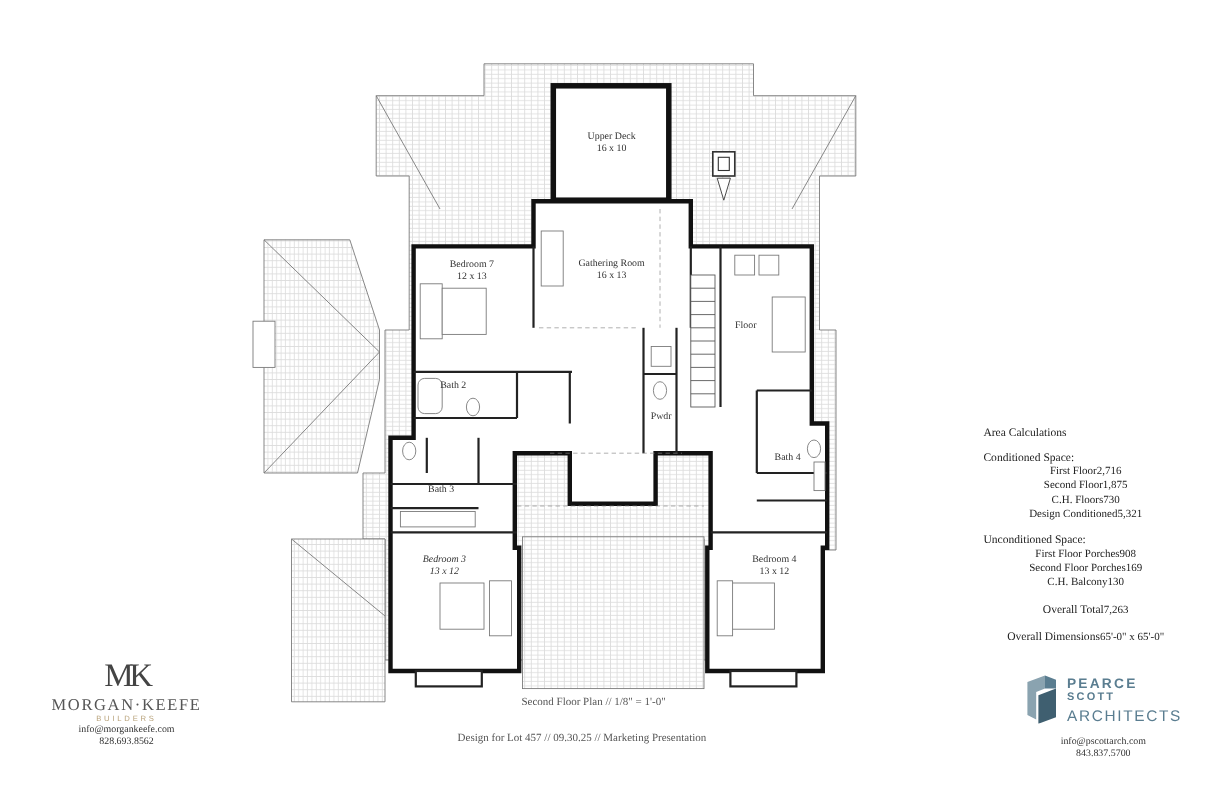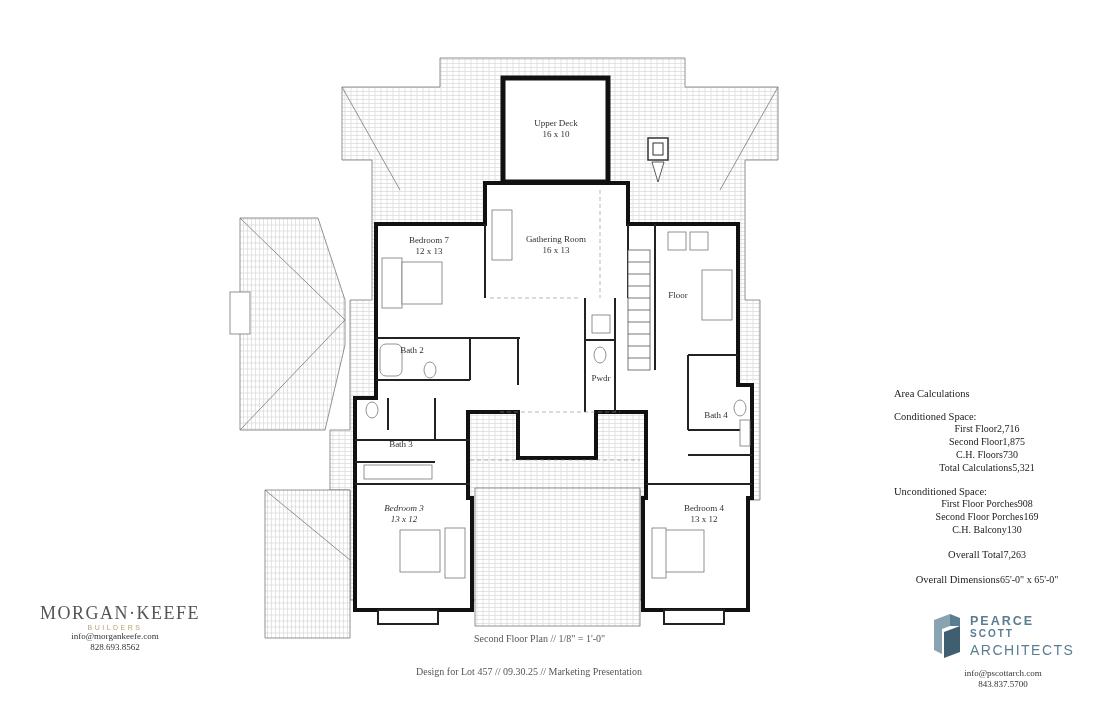--- a/index.html
+++ b/index.html
@@ -186,7 +186,7 @@
         <span>730</span>
       </div>
     <div class="row">
-        <span>Total Calculations</span>
+        <span>Design Conditioned</span>
         <span>5,321</span>
       </div>
   </div>

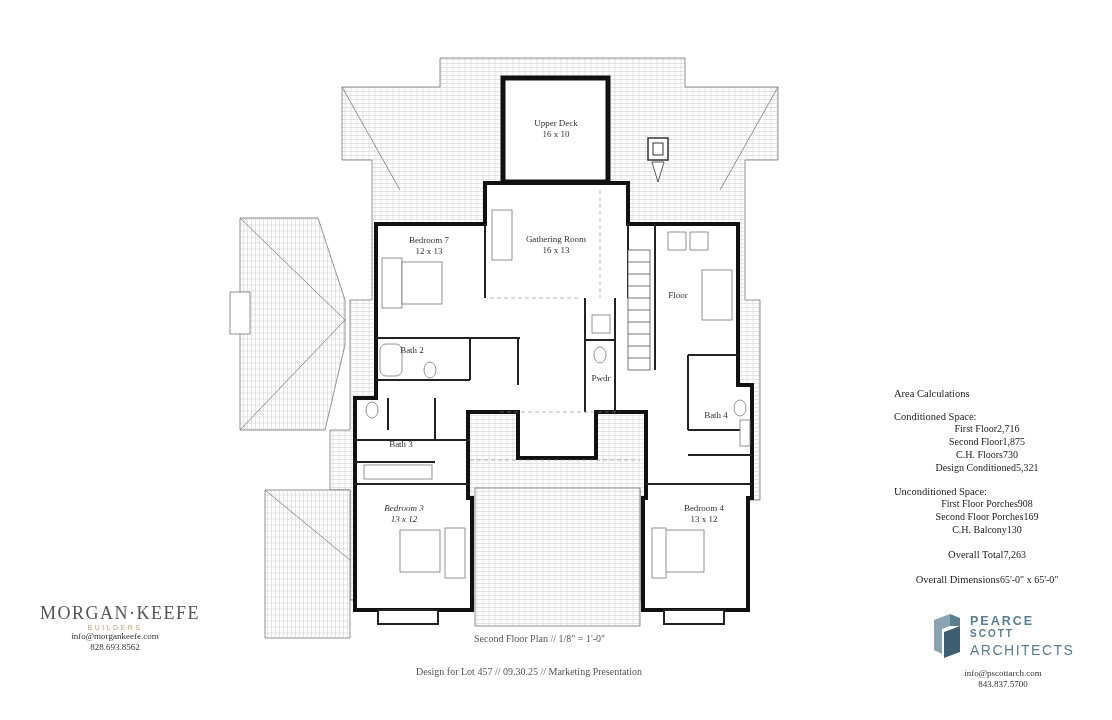--- a/index.html
+++ b/index.html
@@ -216,6 +216,7 @@
 </div>
 
 <div class="mk">
+  <div class="mono">MK</div>
   <div class="name">MORGAN·KEEFE</div>
   <div class="sub">BUILDERS</div>
   <div class="c">info@morgankeefe.com</div>

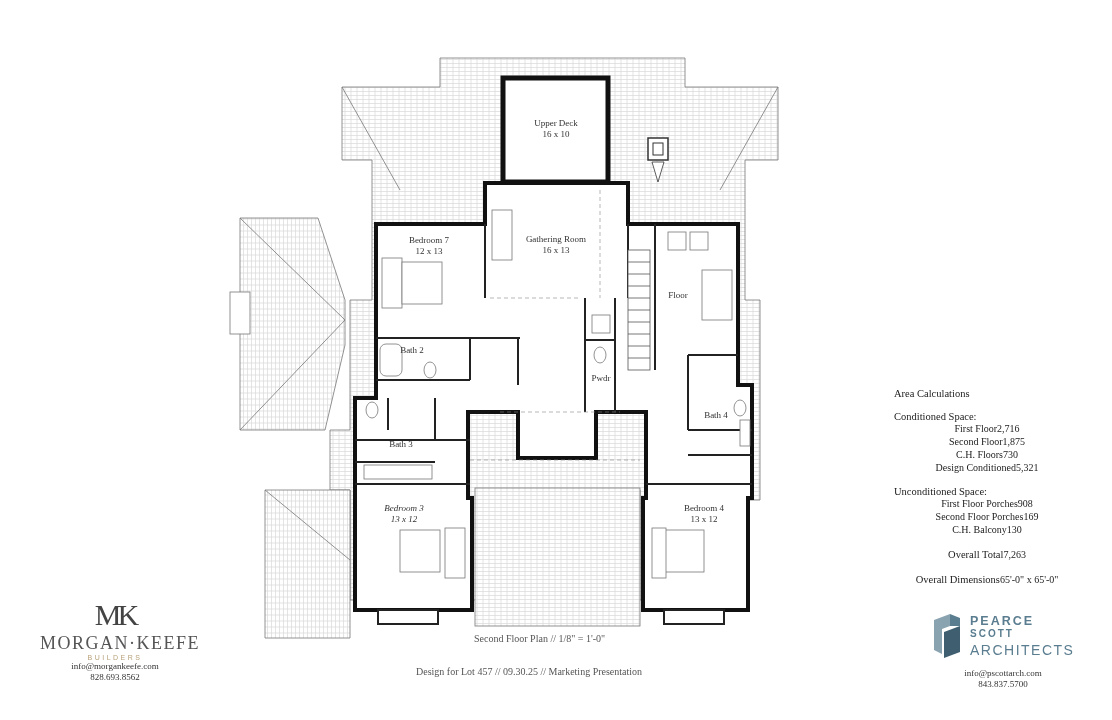--- a/index.html
+++ b/index.html
@@ -13,7 +13,7 @@
   .caption{position:absolute;font-size:10px;color:#555;text-align:center;white-space:nowrap;}
   .mk{position:absolute;left:40px;top:600px;width:150px;text-align:center;}
   .mk .mono{font-size:30px;letter-spacing:-4px;color:#444;line-height:30px;font-family:"Liberation Serif",serif;}
-  .mk .name{font-size:18px;letter-spacing:1.5px;color:#555;margin-top:3px;}
+  .mk .name{font-size:15px;letter-spacing:1.5px;color:#555;margin-top:3px;}
   .mk .sub{font-size:7px;letter-spacing:2.5px;color:#b8a27a;font-family:"Liberation Sans",sans-serif;}
   .mk .c{font-size:9px;color:#333;line-height:11px;}
   .psa{position:absolute;left:928px;top:612px;width:160px;}

